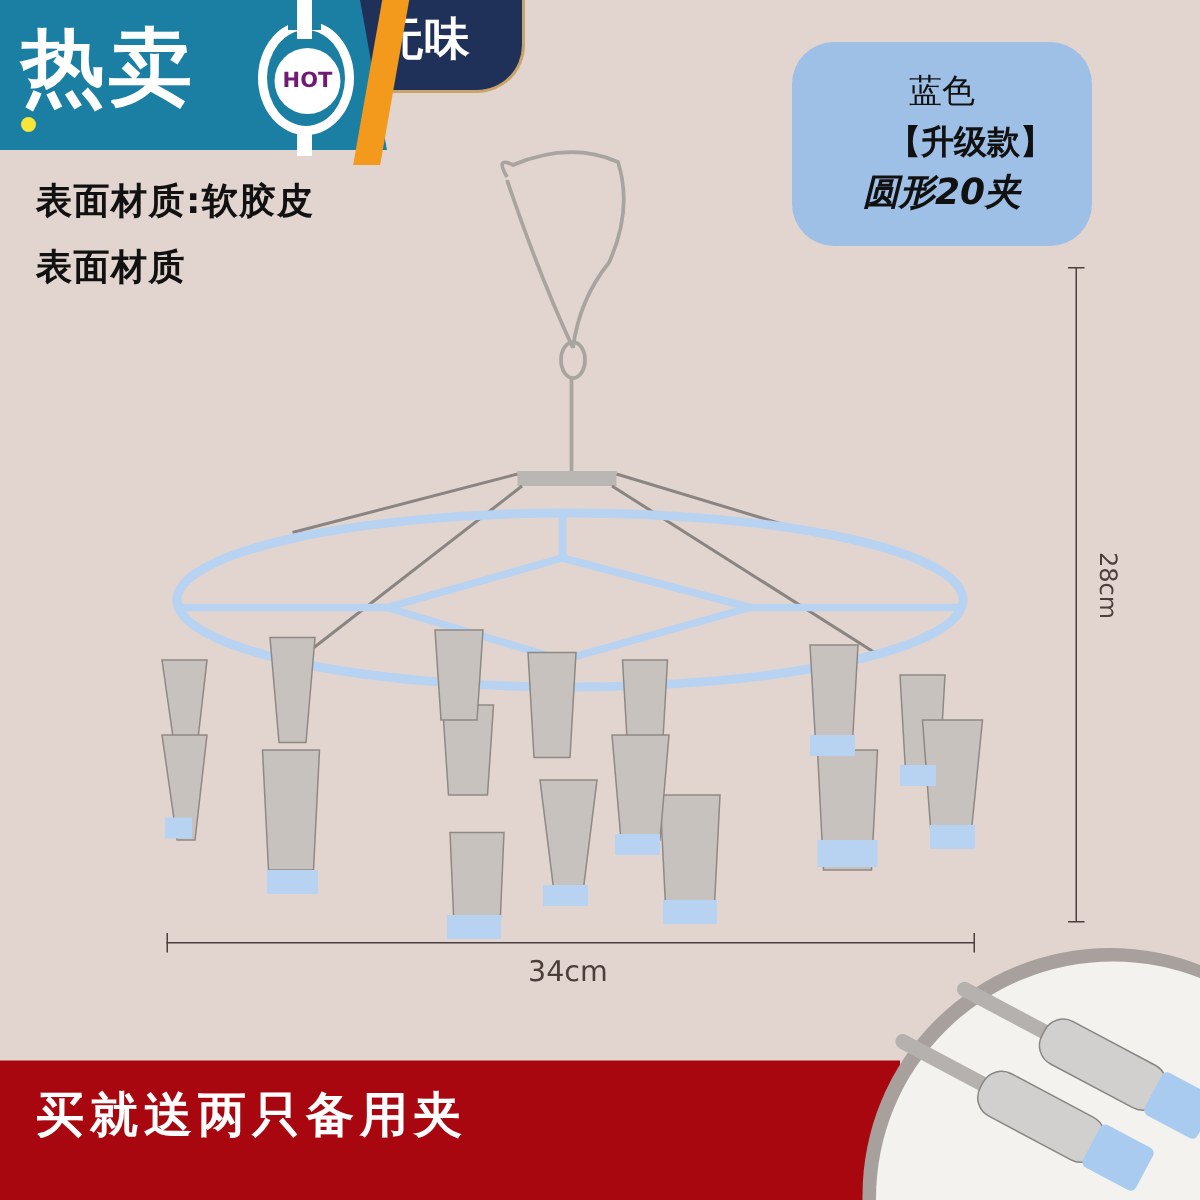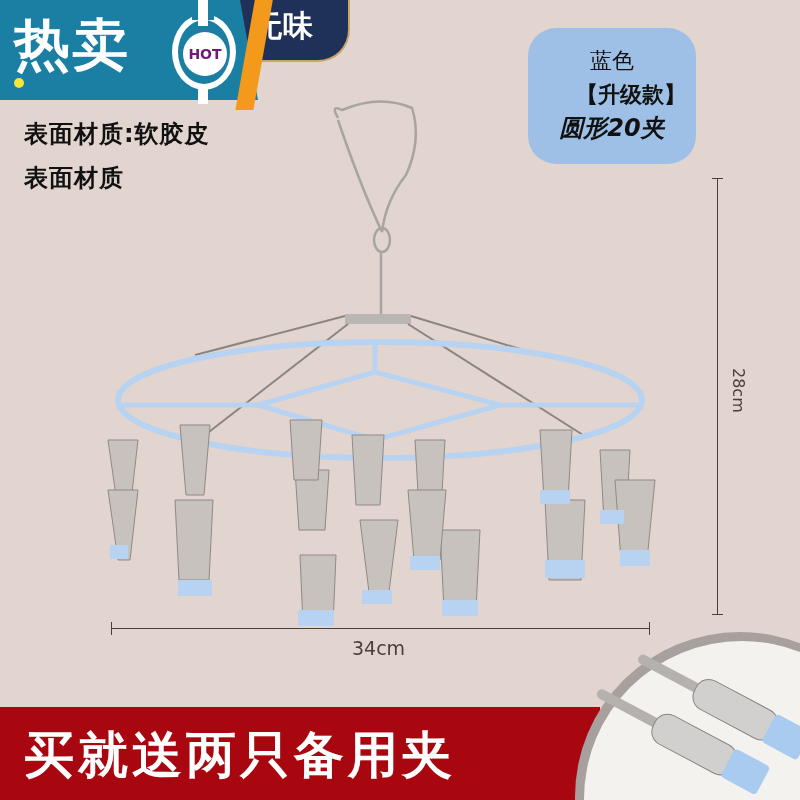--- a/index.html
+++ b/index.html
@@ -20,7 +20,7 @@
   
   .mat{left:24px;color:#111;font-size:24px;font-weight:bold;letter-spacing:1px;}
   
-  .card{left:528px;top:28px;width:168px;height:136px;background:#9ec0e6;border-radius:28px;text-align:center;color:#111;}
+  .card{left:528px;top:28px;width:200px;height:136px;background:#9ec0e6;border-radius:28px;text-align:center;color:#111;}
   .card-l1{font-size:22px;margin-top:18px;}
   .card-l2{font-size:22px;font-weight:bold;margin-top:4px;padding-left:38px;}
   .card-l3{font-size:24px;font-weight:bold;margin-top:2px;font-style:italic;}

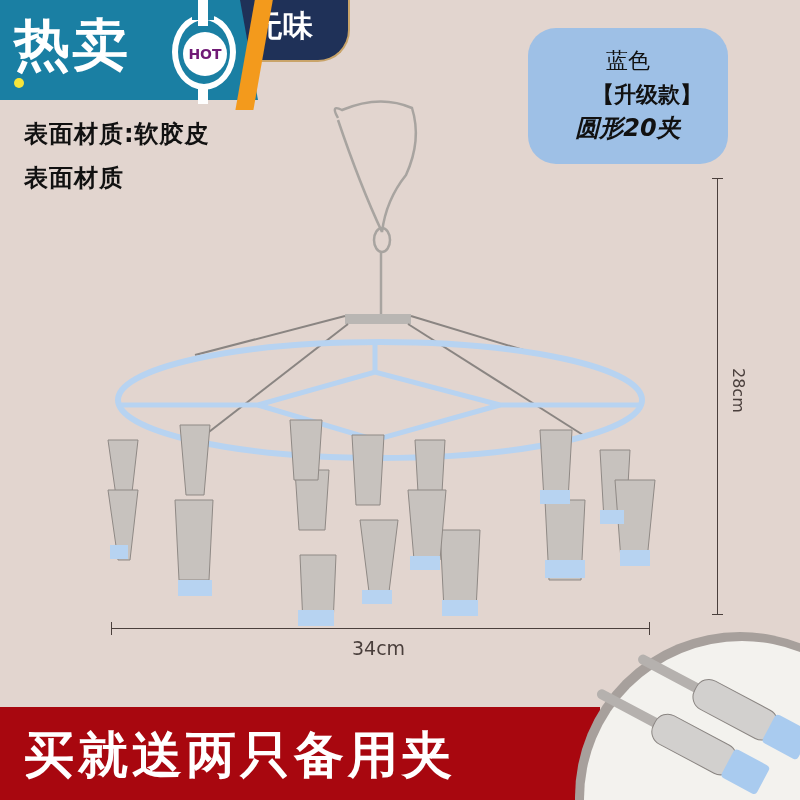--- a/index.html
+++ b/index.html
@@ -35,7 +35,7 @@
   .hlabel{left:352px;top:637px;color:#4a3f3c;font-size:19px;}
   
   .red{left:0;top:707px;width:600px;height:93px;background:#a8070f;}
-  .red-text{left:24px;top:722px;color:#fff;font-size:50px;font-weight:bold;letter-spacing:4px;}
+  .red-text{left:24px;top:722px;color:#fff;font-size:32px;font-weight:bold;letter-spacing:4px;}
   
   .inset{left:575px;top:632px;width:330px;height:330px;border-radius:50%;background:#a7a09c;}
   .inset-inner{left:584px;top:641px;width:316px;height:316px;border-radius:50%;background:#f3f2ee;}

